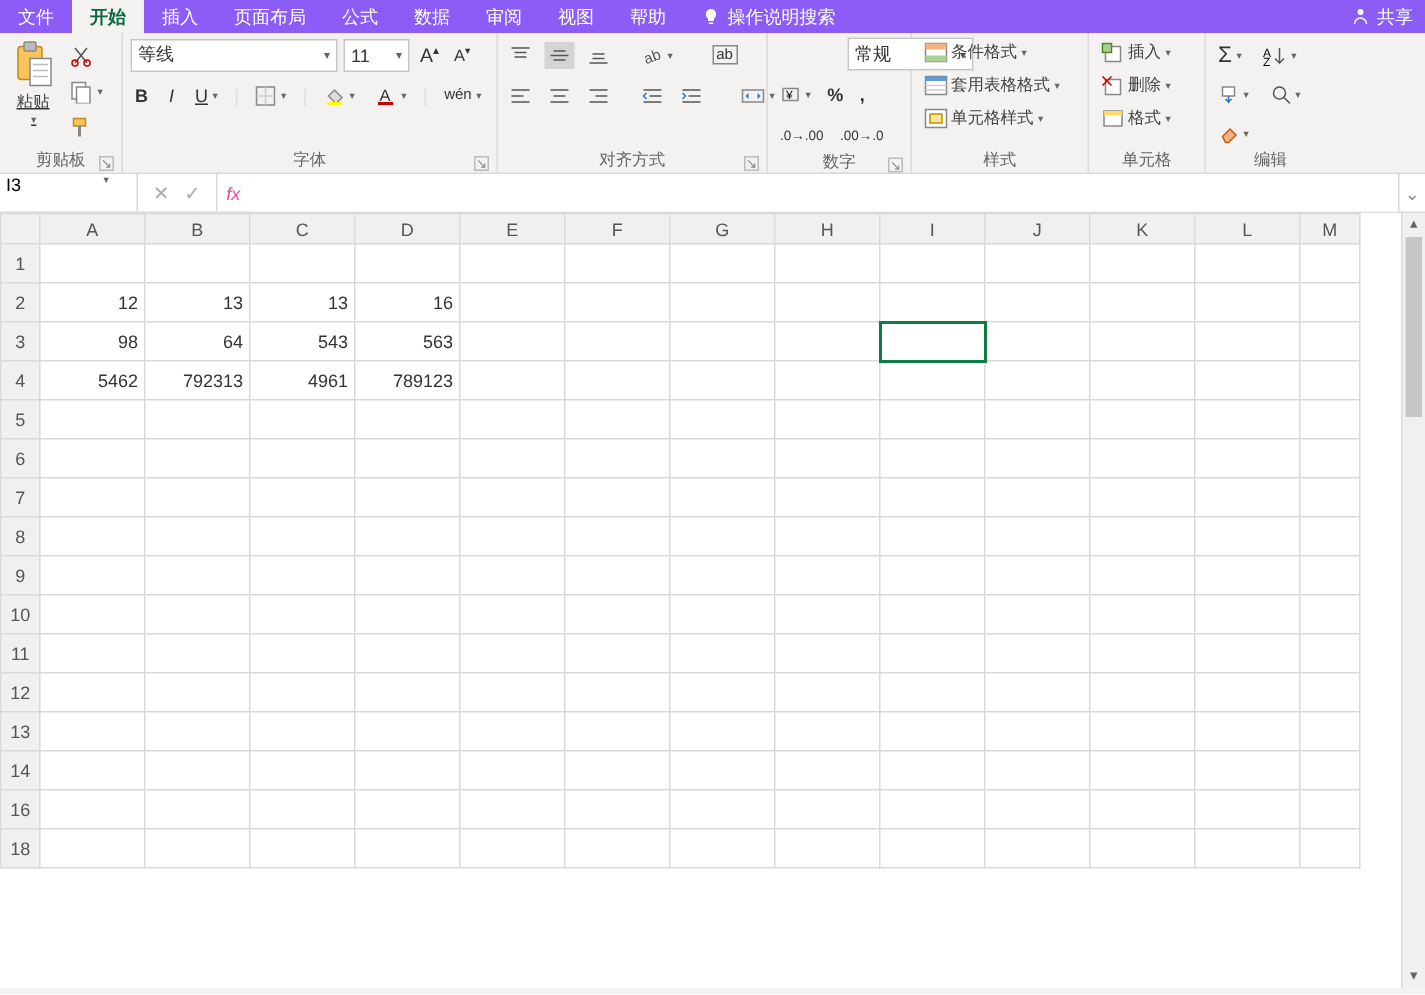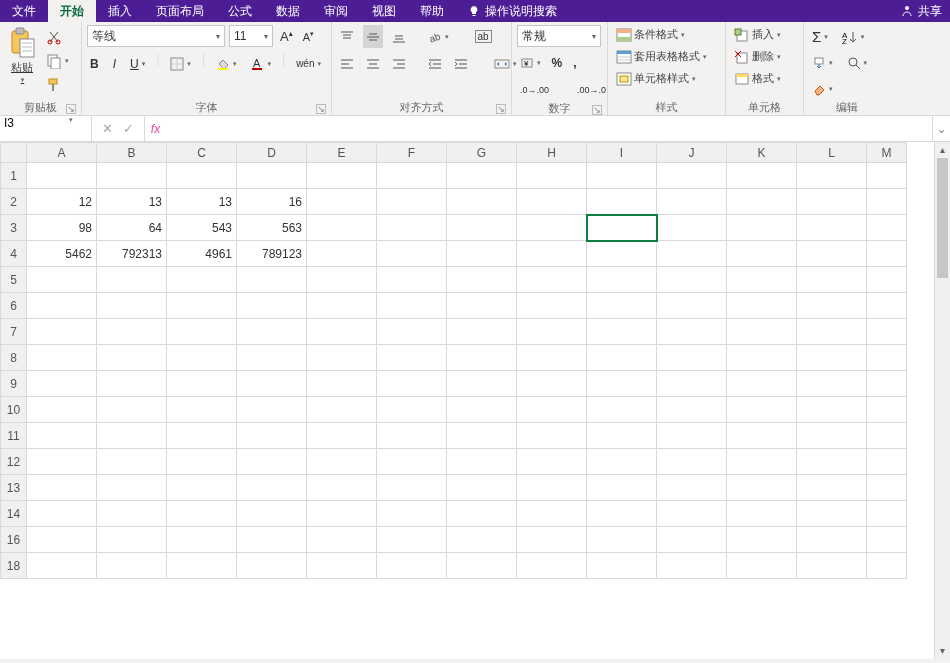--- a/index.html
+++ b/index.html
@@ -4,7 +4,7 @@
 <style>
   * { box-sizing: border-box; margin: 0; padding: 0; font-family: "Microsoft YaHei", Arial, sans-serif; }
   body { background: #fff; width: 950px; height: 663px; overflow: hidden; font-size: 12px; color: #333; }
-  .titlebar { background: #4c1d95; height: 22px; display: flex; align-items: center; color: #fff; position: relative; }
+  .titlebar { background: #8b5cf6; height: 22px; display: flex; align-items: center; color: #fff; position: relative; }
   .tab { height: 22px; line-height: 22px; padding: 0 12px; font-size: 12px; cursor: pointer; }
   .tab.active { background: #f3f2f1; color: #0b6a3c; font-weight: bold; }
   .titlebar .right { position: absolute; right: 8px; display: flex; align-items: center; gap: 4px; }

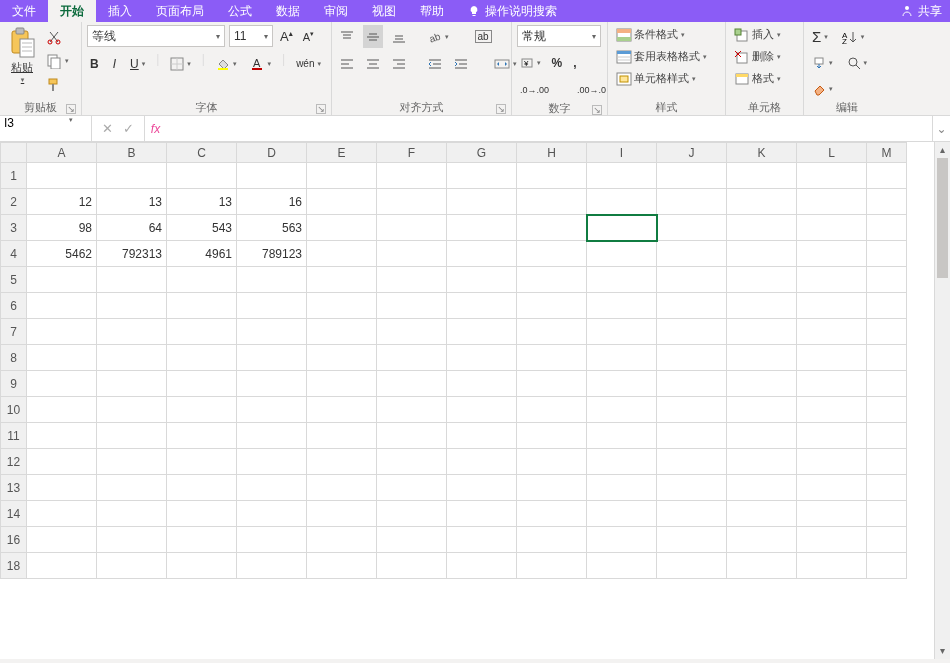--- a/index.html
+++ b/index.html
@@ -14,7 +14,7 @@
   .group-label { text-align: center; font-size: 11px; color: #666; height: 14px; line-height: 14px; position: relative; }
   .group-label .dlg { position: absolute; right: 0; bottom: 0; font-size: 9px; color: #888; width: 10px; height: 10px; border: 1px solid #bbb; line-height: 8px; text-align: center; }
   .btn-col { display: flex; flex-direction: column; align-items: center; justify-content: center; gap: 1px; padding: 2px 3px; cursor: pointer; text-decoration: underline; }
-  .btn-row { display: flex; gap: 3px; height: 23px; }
+  .btn-row { display: flex; align-items: center; gap: 3px; height: 23px; }
   .ico { display: inline-flex; align-items: center; justify-content: center; }
   .sel { border: 1px solid #c8c6c4; background: #fff; height: 22px; display: flex; align-items: center; padding: 0 4px; gap: 6px; }
   .sel .dd { font-size: 8px; color: #666; }

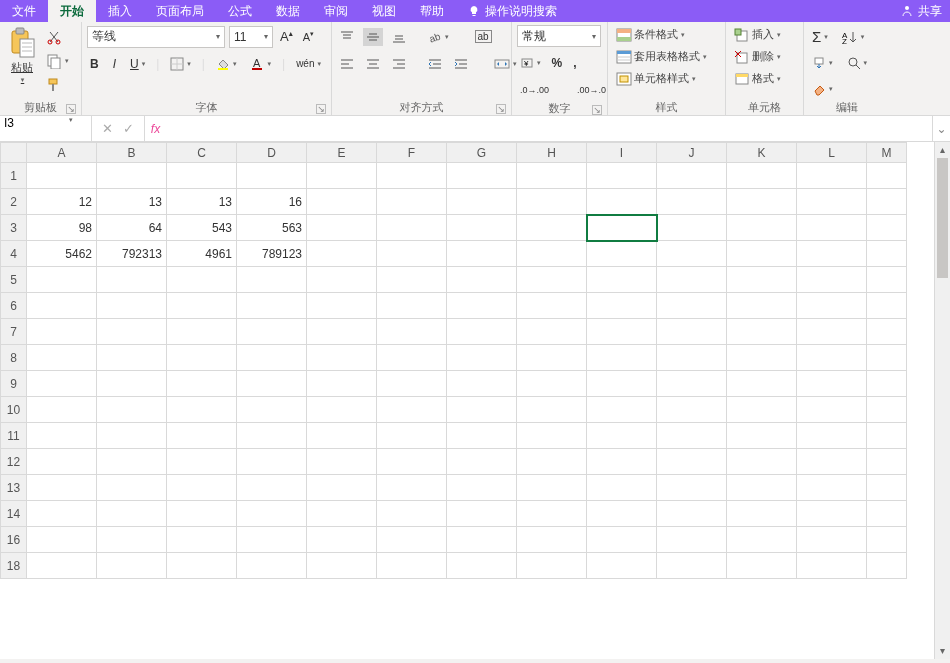--- a/index.html
+++ b/index.html
@@ -307,7 +307,7 @@
 
   <div class="group" style="width:96px;">
     <div class="group-inner" style="flex-direction:column;gap:4px;">
-      <div class="sel" style="width:84px;">
+      <div class="sel" style="width:84px;margin-left:48px;">
         <span style="flex:1;">常规</span>
         <span class="dd">▾</span>
       </div>

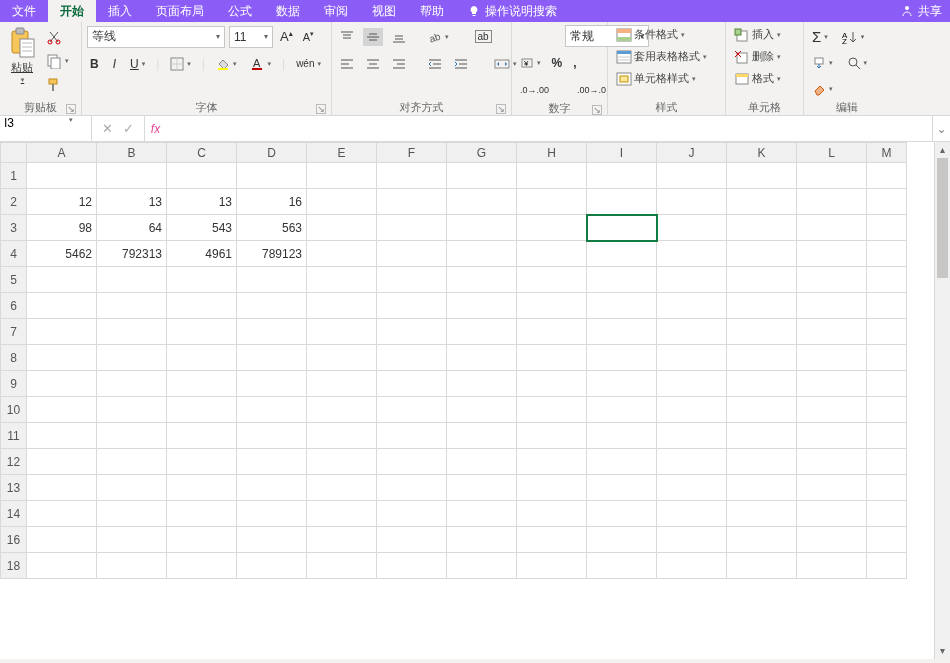--- a/index.html
+++ b/index.html
@@ -333,7 +333,7 @@
             <span style="font-size:9px;">.0→.00</span>
           </span>
         <span class="small-btn">
-            <span style="font-size:9px;margin-left:17px;">.00→.0</span>
+            <span style="font-size:9px;">.00→.0</span>
           </span>
       </div>
     </div>

